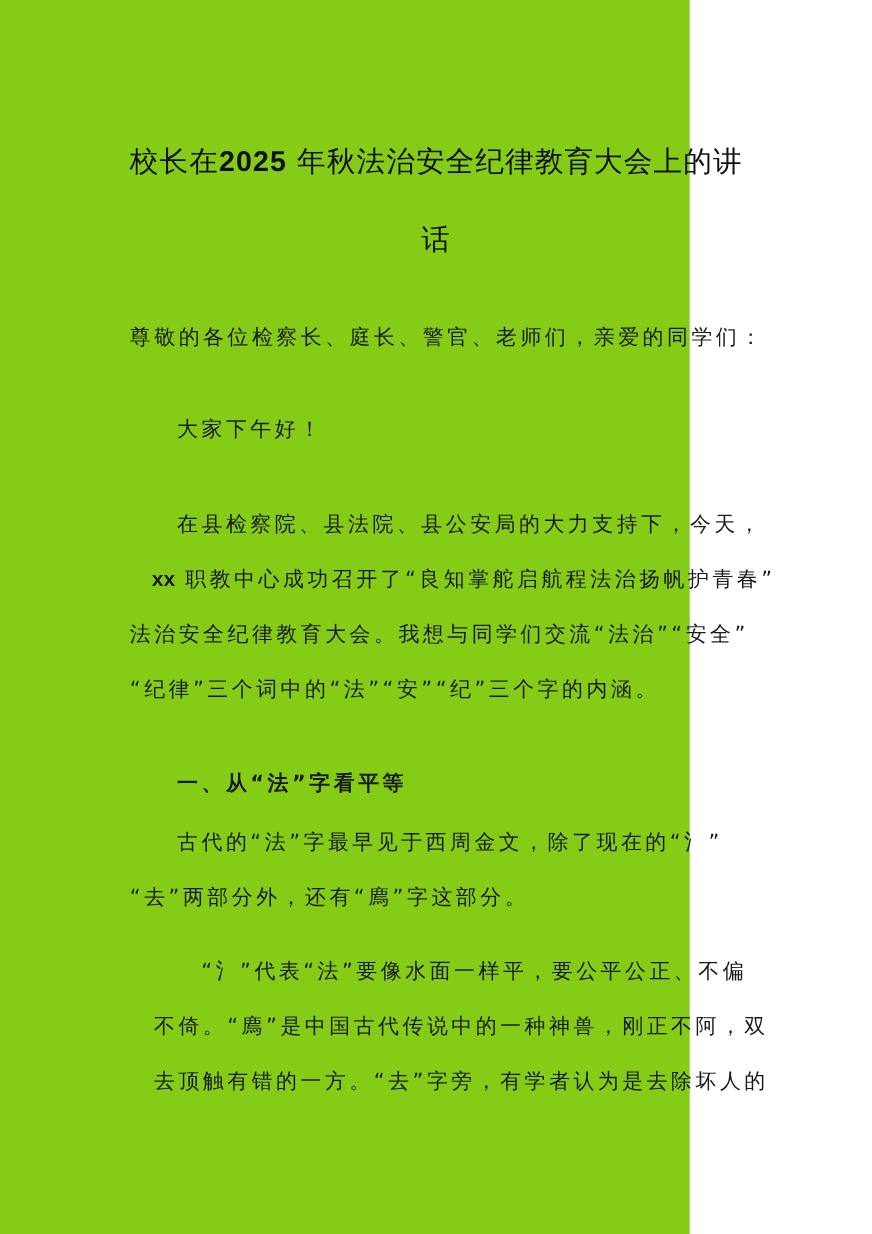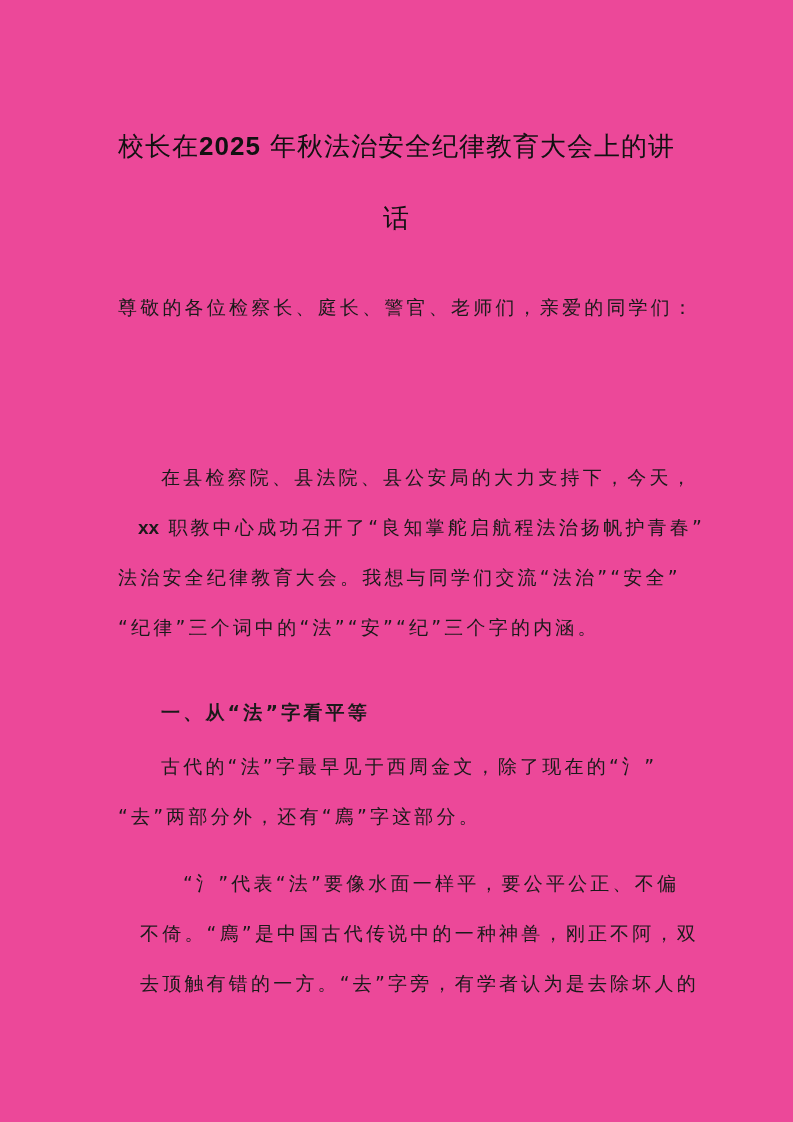--- a/index.html
+++ b/index.html
@@ -18,9 +18,9 @@
   .page {
     position: absolute;
     left: 0; top: 0;
-    width: 793px;
+    width: 627px;
     height: 1122px;
-    background: #ec4899;
+    background: #84cc16;
   }
   .title {
     position: absolute;

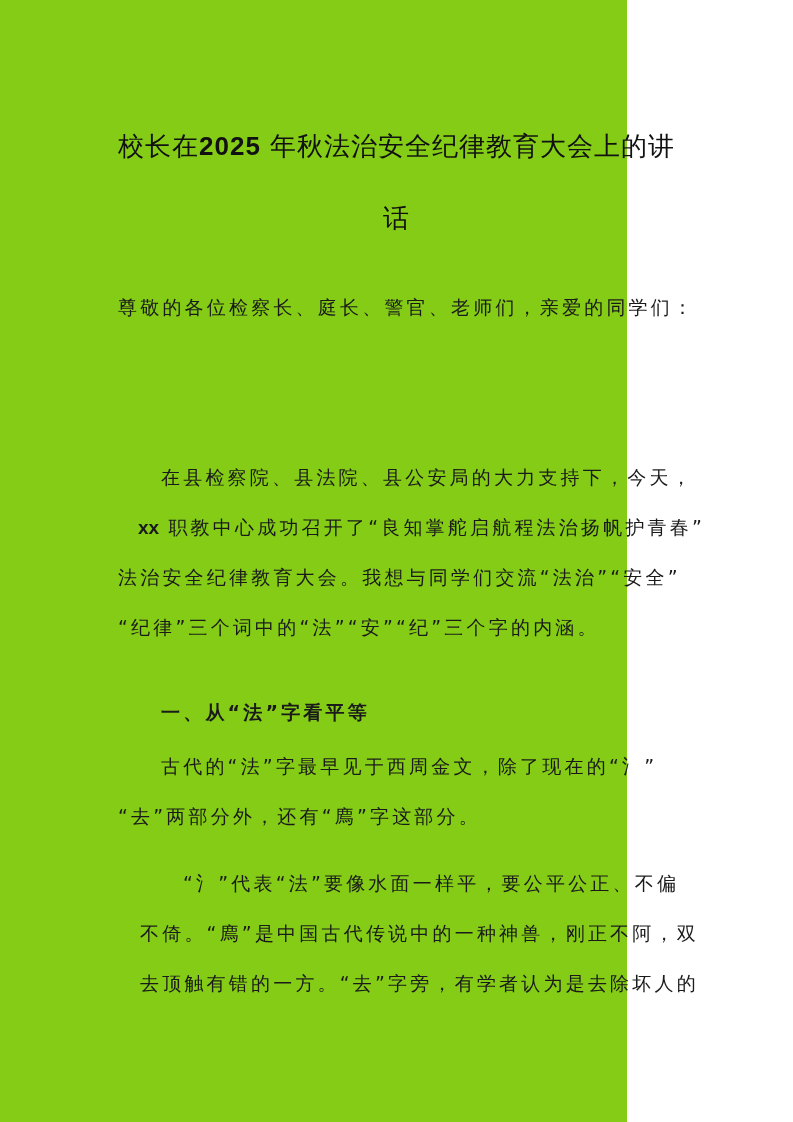--- a/index.html
+++ b/index.html
@@ -75,6 +75,9 @@
     <span class="line">尊敬的各位检察长、庭长、警官、老师们，亲爱的同学们：</span>
   </div>
 
+  <div class="para" style="top:370px;">
+    <span class="line indent">大家下午好！</span>
+  </div>
 
   <div class="para" style="top:457px;">
     <span class="line indent">在县检察院、县法院、县公安局的大力支持下，今天，</span>

